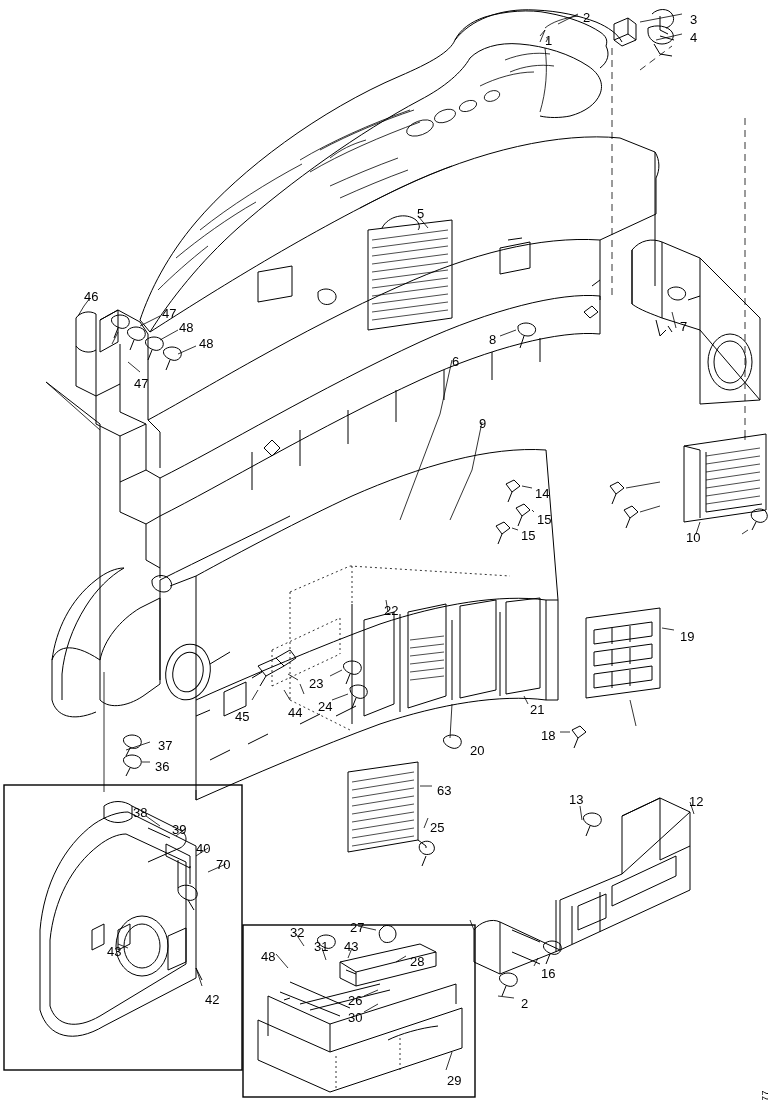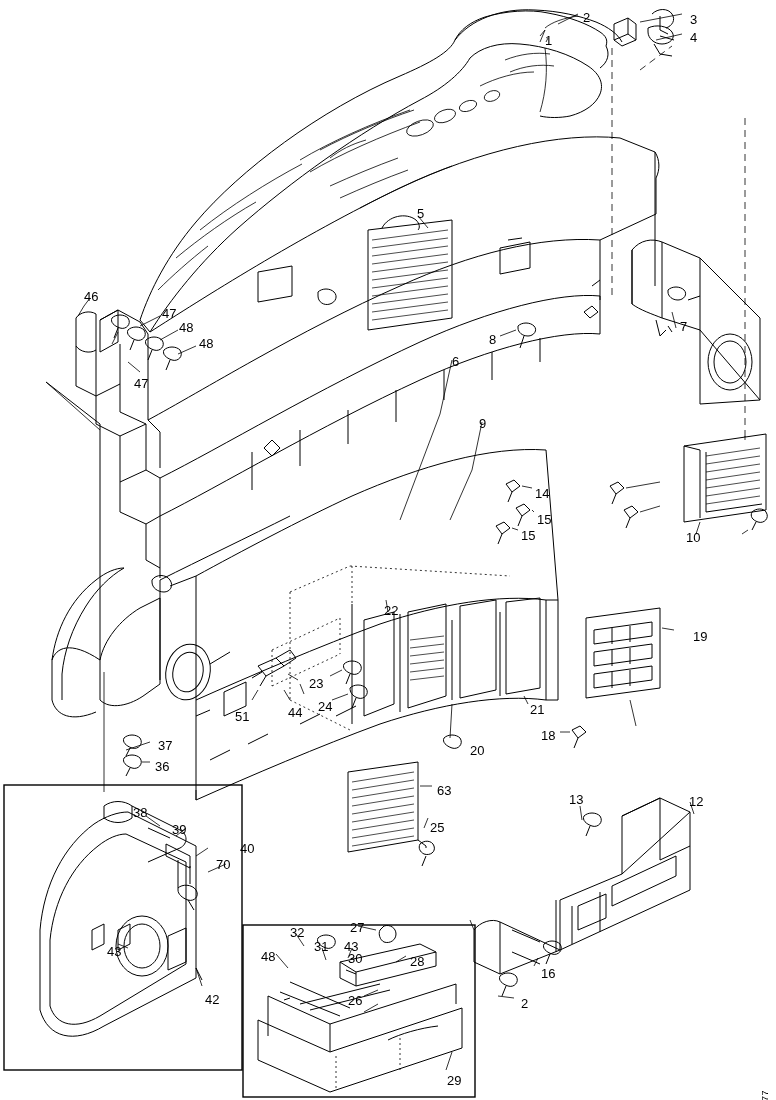--- a/index.html
+++ b/index.html
@@ -542,7 +542,7 @@
   <div class="callout" style="left:541px; top:967px;">16</div>
   <div class="callout" style="left:521px; top:997px;">2</div>
   <div class="callout" style="left:541px; top:729px;">18</div>
-  <div class="callout" style="left:680px; top:630px;margin-left:13px;">19</div>
+  <div class="callout" style="left:680px; top:630px;">19</div>
   <div class="callout" style="left:470px; top:744px;">20</div>
   <div class="callout" style="left:530px; top:703px;text-align:center;">21</div>
   <div class="callout" style="left:384px; top:604px;">22</div>

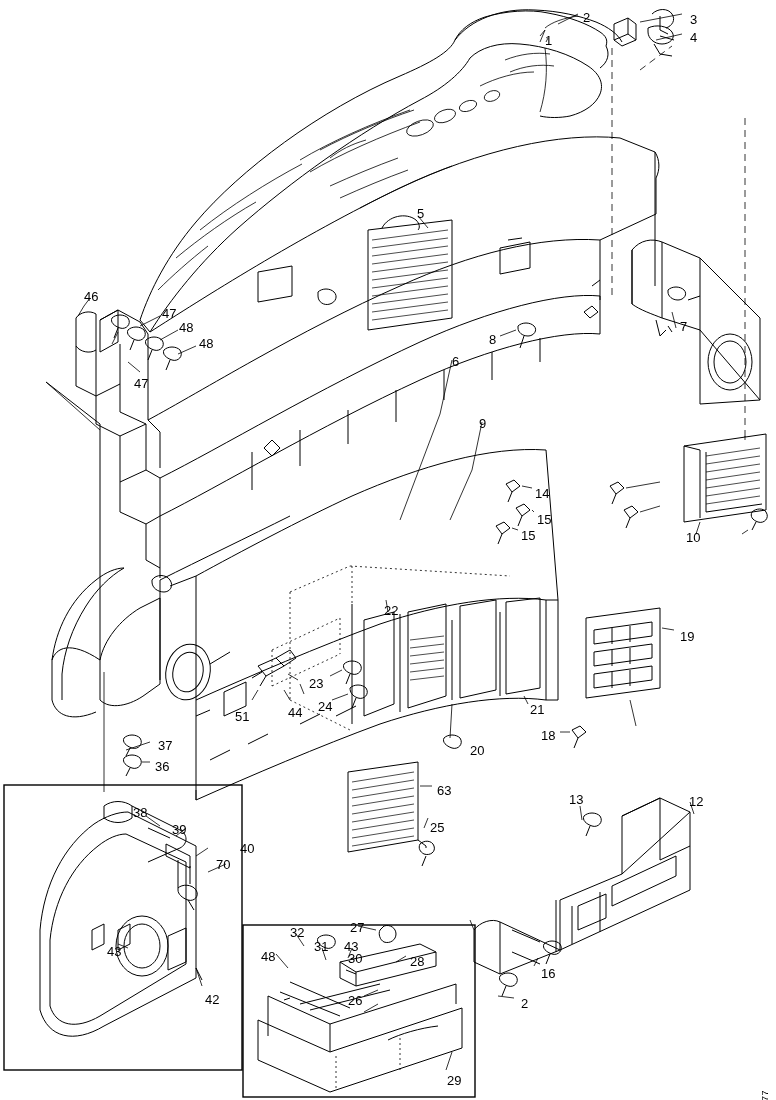--- a/index.html
+++ b/index.html
@@ -568,7 +568,7 @@
   <div class="callout" style="left:205px; top:993px;">42</div>
   <div class="callout" style="left:107px; top:945px;">43</div>
   <div class="callout" style="left:288px; top:706px;">44</div>
-  <div class="callout" style="left:235px; top:710px;">51</div>
+  <div class="callout" style="left:235px; top:710px;">45</div>
   <div class="callout" style="left:84px; top:290px;">46</div>
   <div class="callout" style="left:162px; top:307px;">47</div>
   <div class="callout" style="left:134px; top:377px;">47</div>

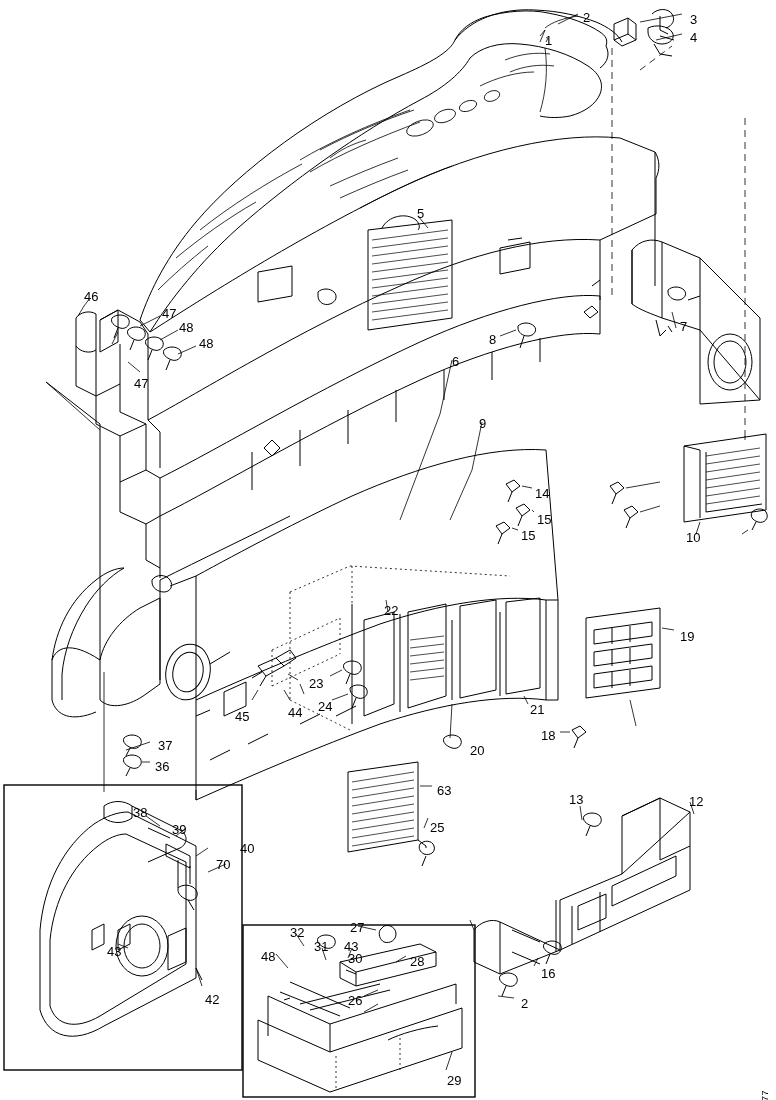--- a/index.html
+++ b/index.html
@@ -563,7 +563,7 @@
   <div class="callout" style="left:158px; top:739px;">37</div>
   <div class="callout" style="left:133px; top:806px;">38</div>
   <div class="callout" style="left:172px; top:823px;">39</div>
-  <div class="callout" style="left:196px; top:842px;padding-left:44px;">40</div>
+  <div class="callout" style="left:196px; top:842px;">40</div>
   <div class="callout" style="left:216px; top:858px;">70</div>
   <div class="callout" style="left:205px; top:993px;">42</div>
   <div class="callout" style="left:107px; top:945px;">43</div>

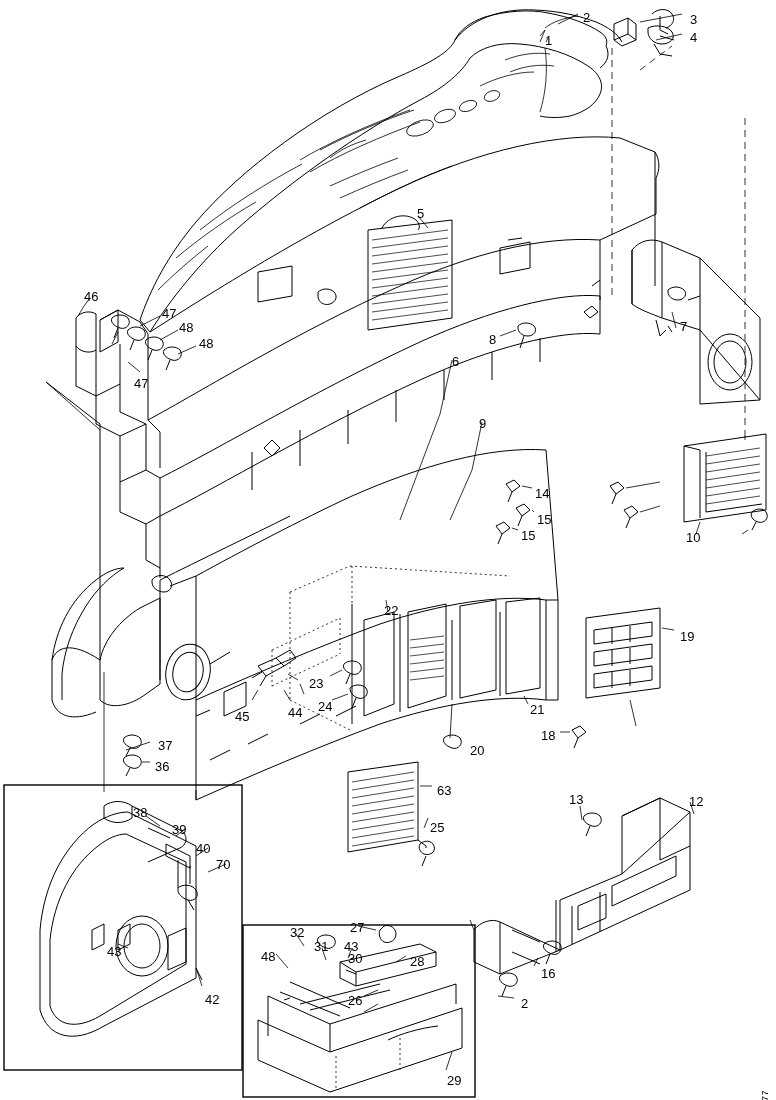--- a/index.html
+++ b/index.html
@@ -553,7 +553,7 @@
   <div class="callout" style="left:350px; top:921px;">27</div>
   <div class="callout" style="left:410px; top:955px;">28</div>
   <div class="callout" style="left:447px; top:1074px;">29</div>
-  <div class="callout" style="left:348px; top:952px;">30</div>
+  <div class="callout" style="left:348px; top:1011px;">30</div>
   <div class="callout" style="left:314px; top:940px;">31</div>
   <div class="callout" style="left:290px; top:926px;">32</div>
   <div class="callout" style="left:261px; top:950px;">48</div>

